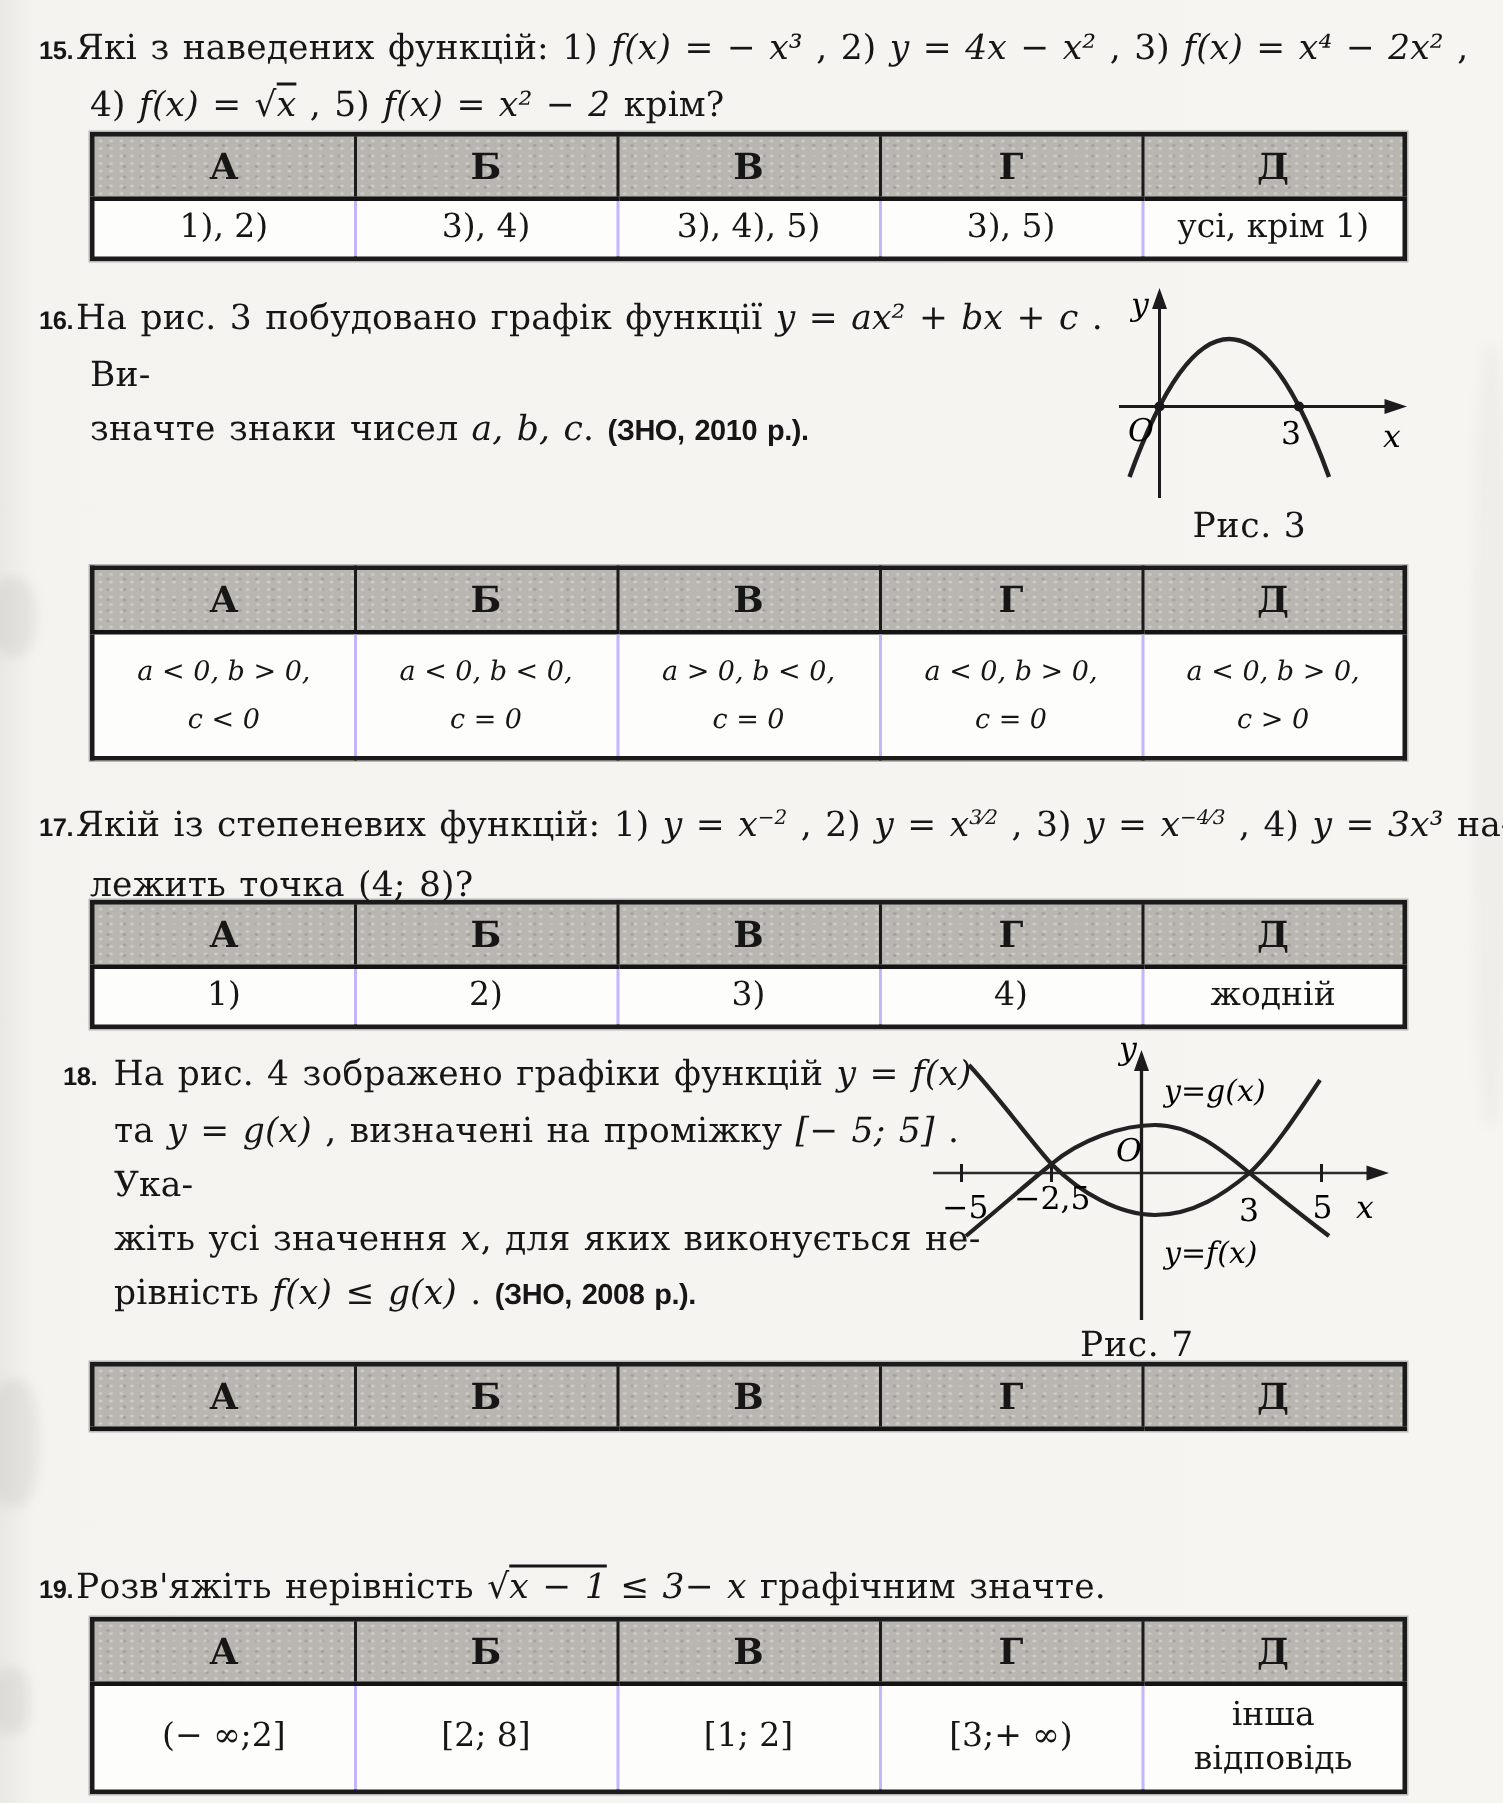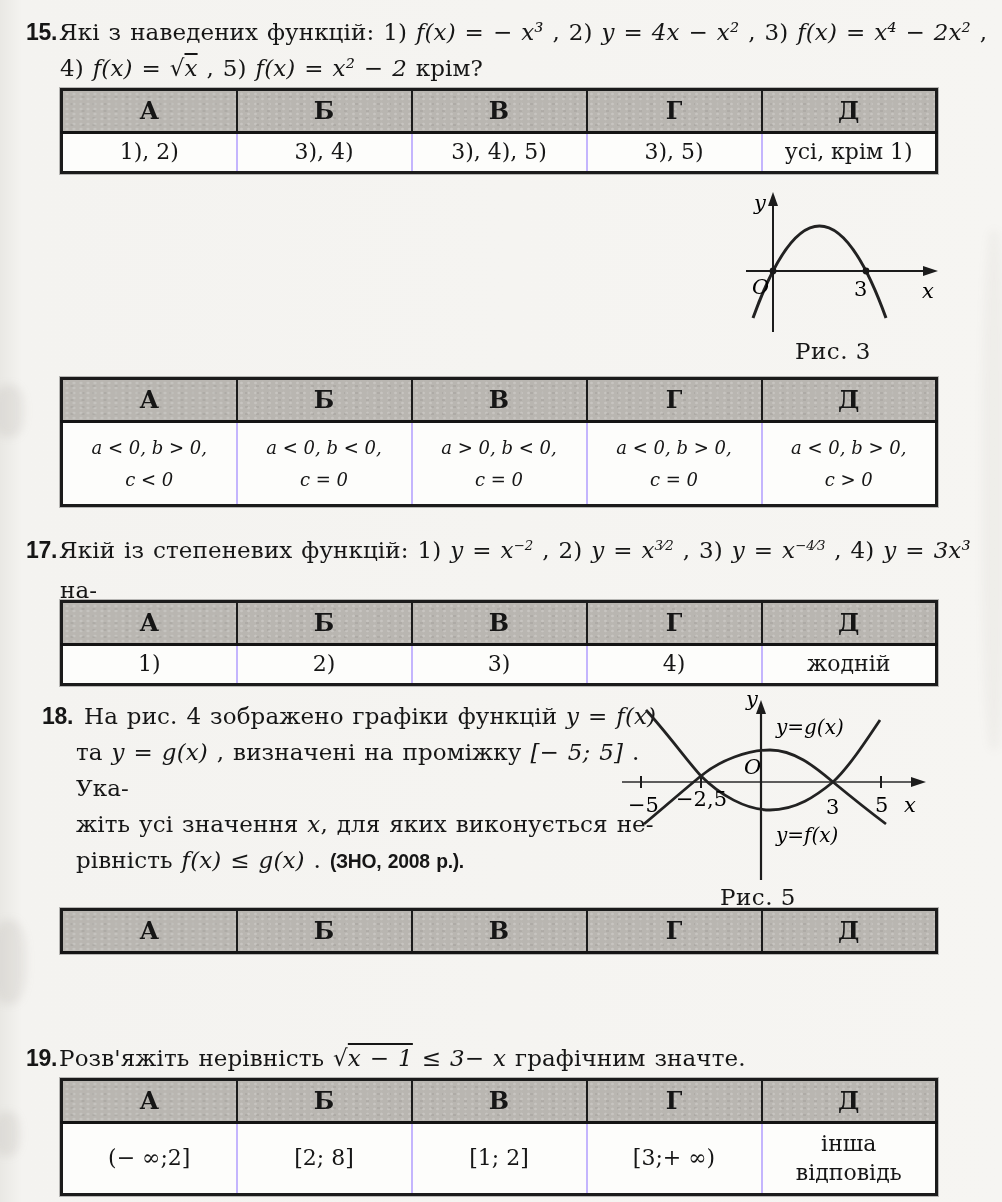--- a/index.html
+++ b/index.html
@@ -27,7 +27,7 @@
   .pnum{
     font-family:"Liberation Sans", sans-serif;
     font-weight:700;
-    font-size:23px;
+    font-size:17px;
     letter-spacing:-.3px;
     padding-right:2px;
   }

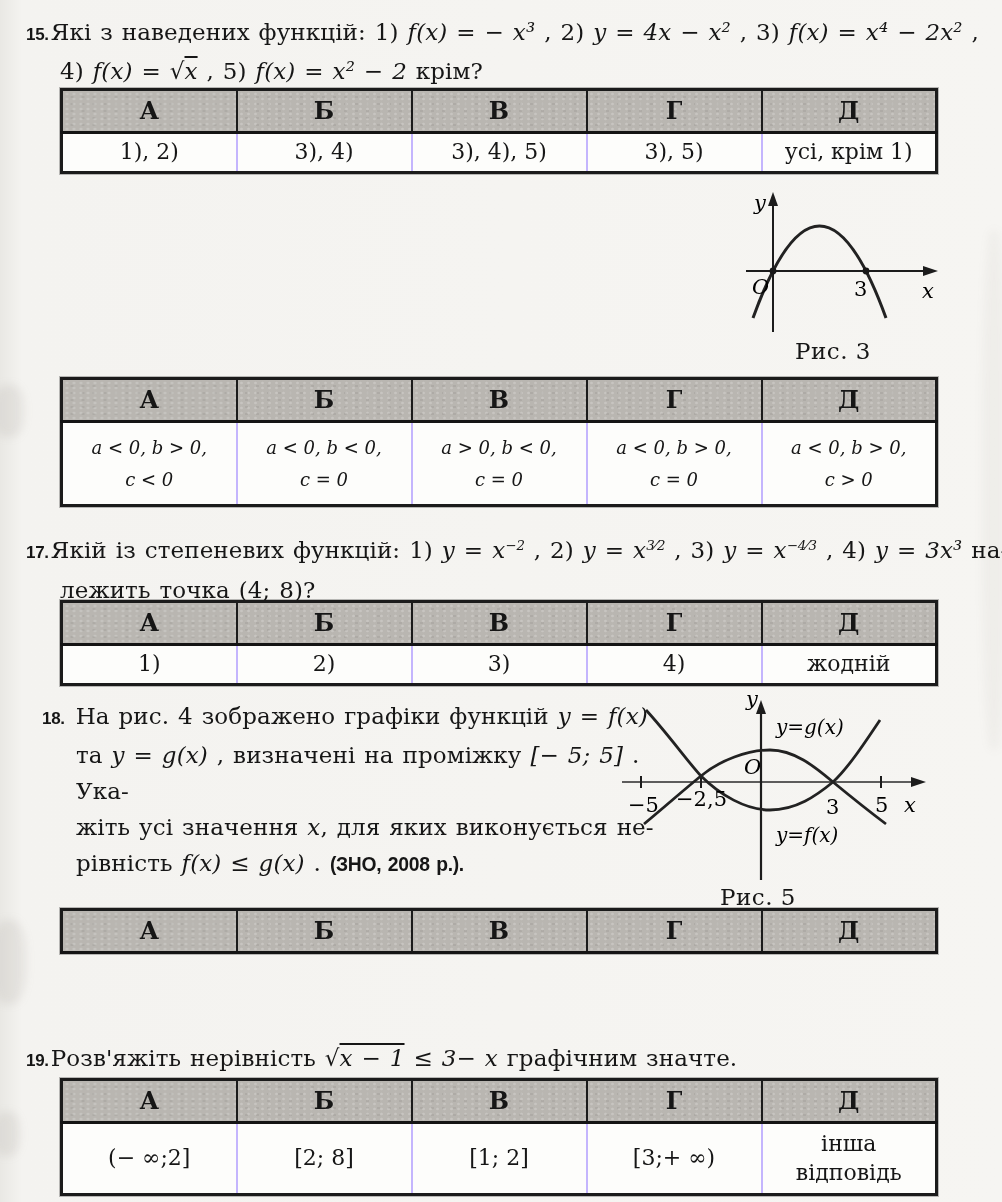--- a/index.html
+++ b/index.html
@@ -135,6 +135,9 @@
   </tbody>
     </table>
 
+  <div class="stmt" style="left:26px;top:194px;width:710px">
+    <span class="pnum">16.</span><span><span>На рис. 3 побудовано графік функції </span><span class="m">y = ax² + bx + c</span><span> . Ви-</span><br><span>значте знаки чисел </span><span class="m">a, b, c</span><span>. </span><span class="b">(ЗНО, 2010 р.).</span></span>
+  </div>
 
   <div class="figure" style="left:738px;top:186px;width:210px">
     <svg width="210" height="150" viewBox="0 0 210 150">

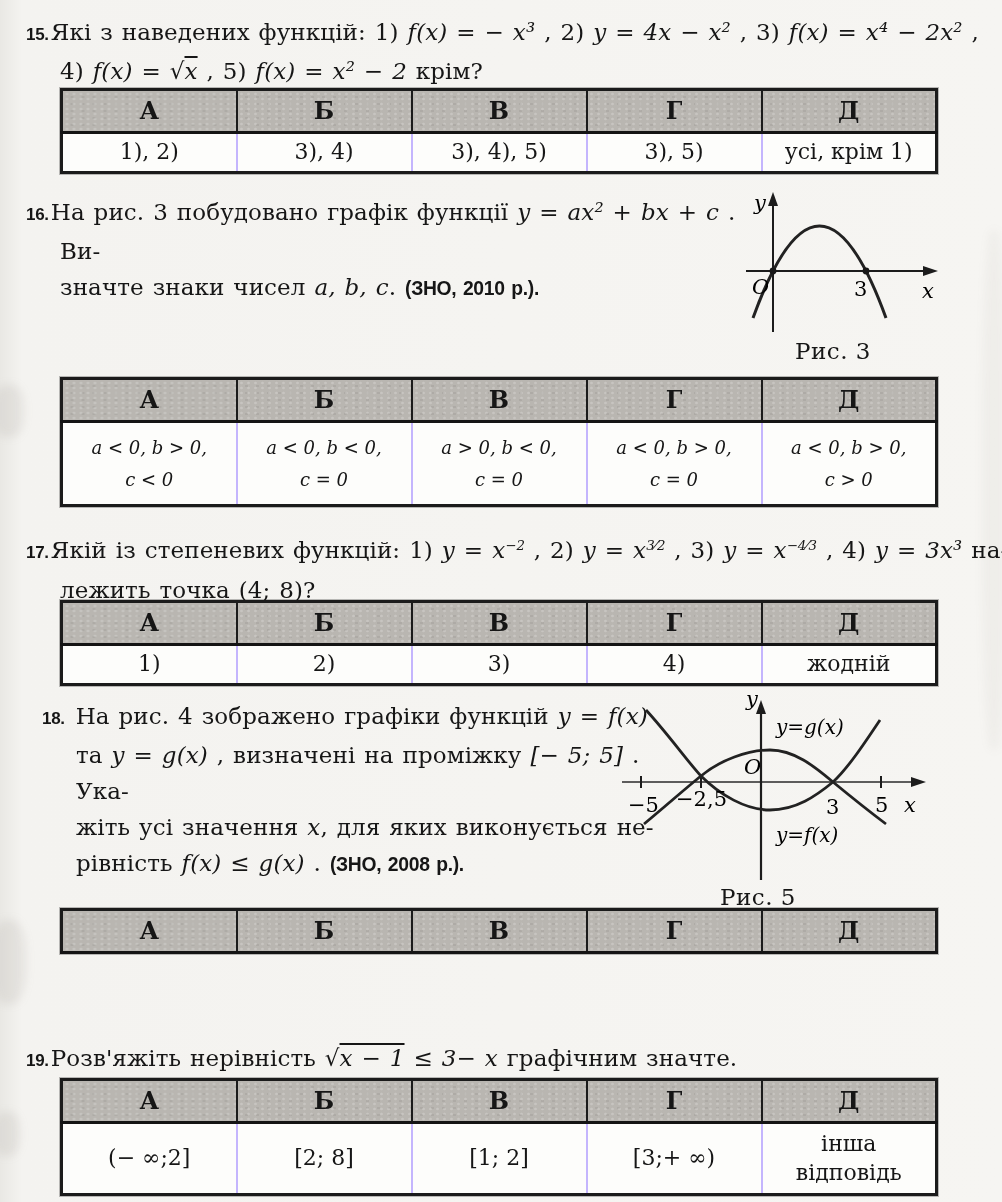--- a/index.html
+++ b/index.html
@@ -236,7 +236,7 @@
       <text x="218" y="122" class="tick-label">3</text>
       <text x="267" y="120" class="tick-label">5</text>
     </svg>
-    <div class="figcap" style="width:300px">Рис. 5</div>
+    <div class="figcap" style="width:300px">Рис. 7</div>
   </div>
 
   <table class="anstable" style="top:908px">

